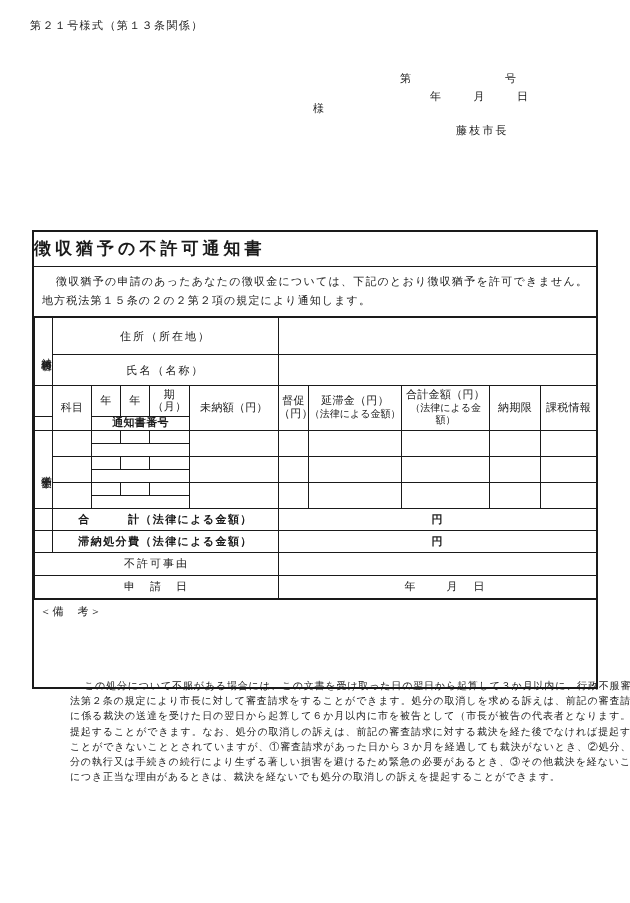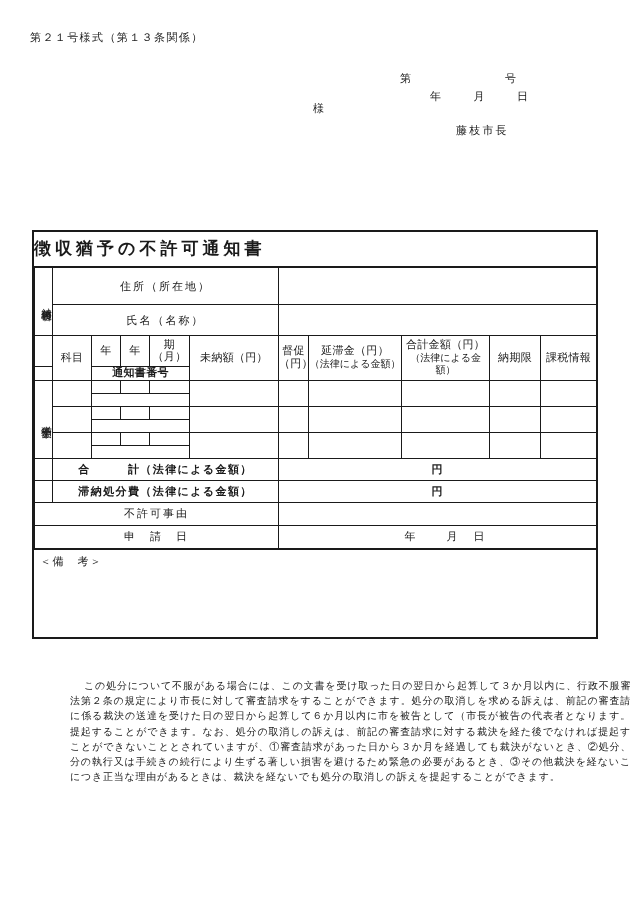--- a/index.html
+++ b/index.html
@@ -26,7 +26,7 @@
   .form-no {
     position: absolute;
     left: 30px;
-    top: 30px;
+    top: 18px;
     font-size: 11px;
     letter-spacing: 1.4px;
     white-space: nowrap;

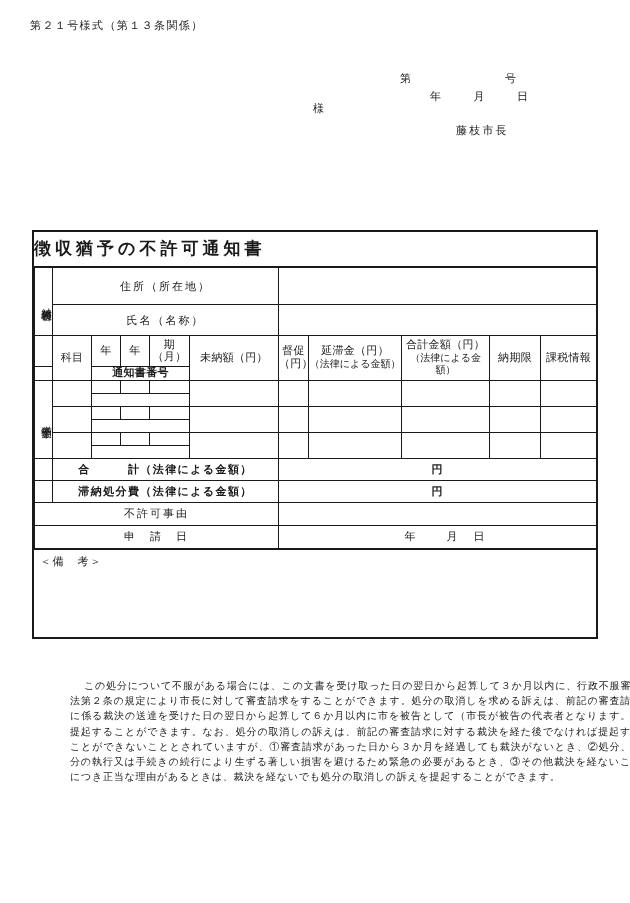--- a/index.html
+++ b/index.html
@@ -205,6 +205,9 @@
 
     <div class="title-bar">徴収猶予の不許可通知書</div>
 
+    <div class="lead">
+      <p>徴収猶予の申請のあったあなたの徴収金については、下記のとおり徴収猶予を許可できません。地方税法第１５条の２の２第２項の規定により通知します。</p>
+    </div>
 
     <table class="grid">
       <colgroup>

